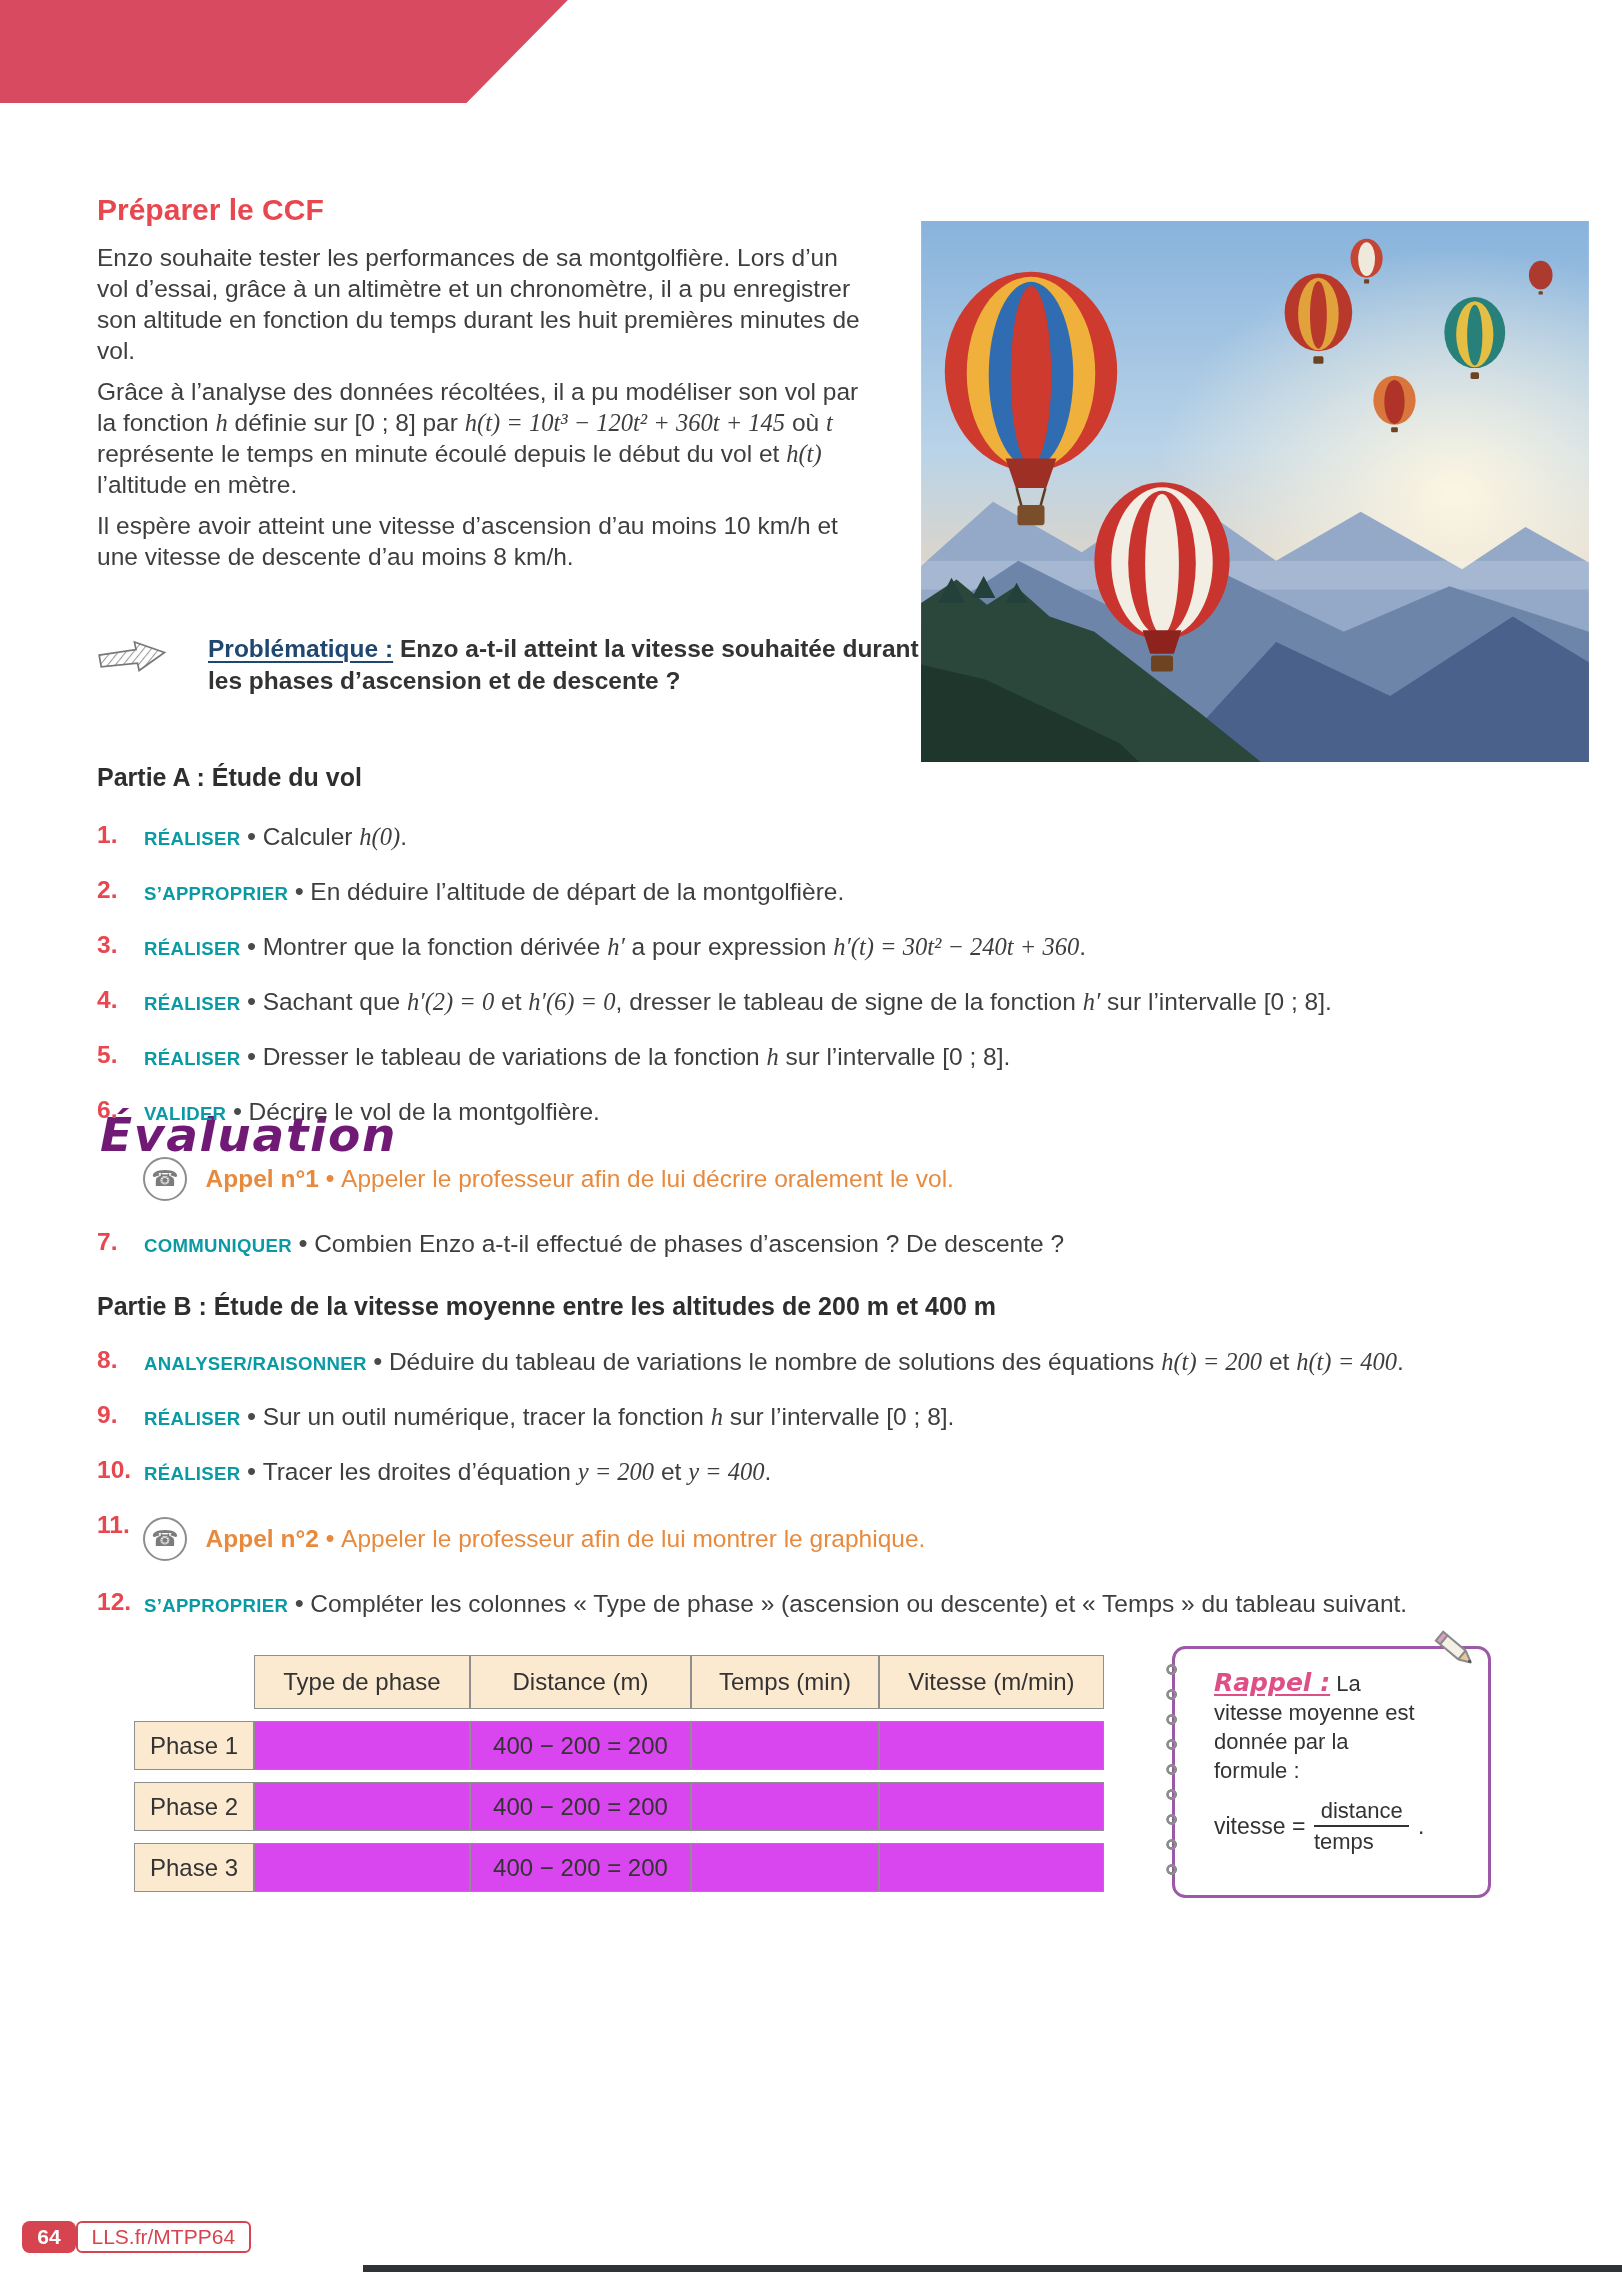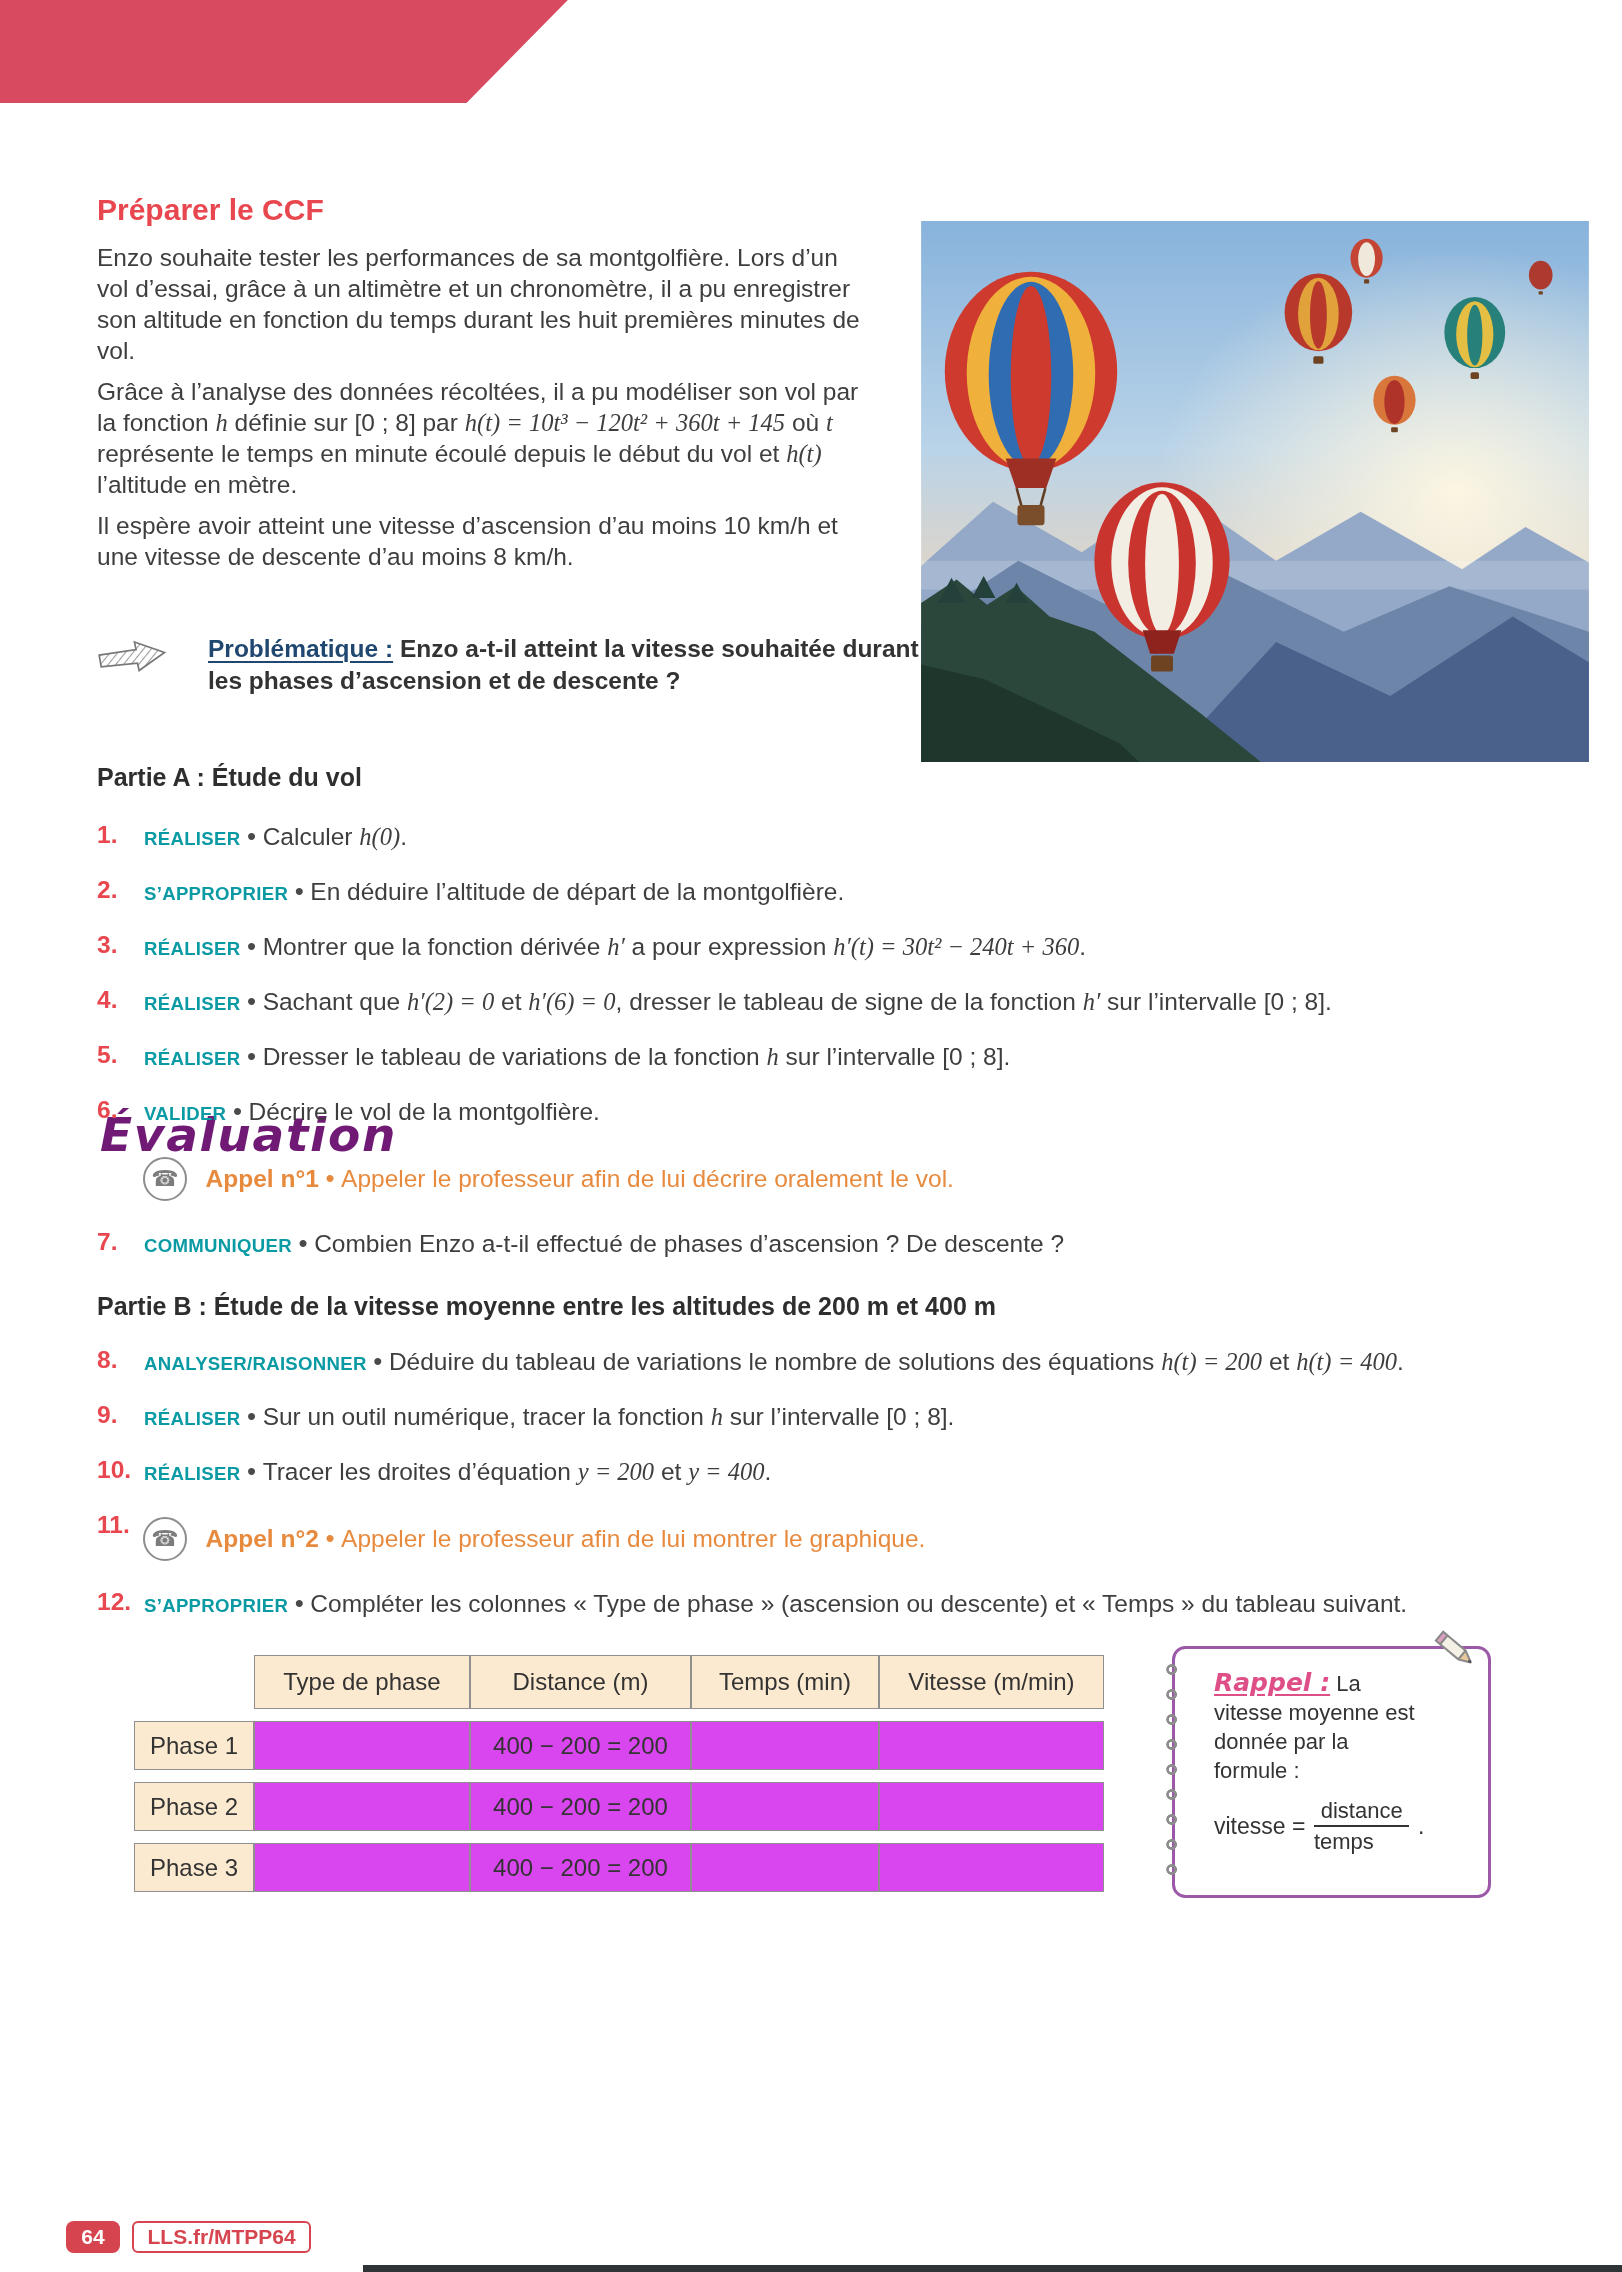--- a/index.html
+++ b/index.html
@@ -71,7 +71,7 @@
   .fnum{border-bottom:2.1px solid #333;padding:0 6.8px 1.7px;}
   .fden{padding-top:1.7px;}
   
-  .footer{position:absolute;left:22px;bottom:20px;display:flex;align-items:flex-start;gap:12px;margin-left:44px;}
+  .footer{position:absolute;left:22px;bottom:20px;display:flex;align-items:flex-start;}
   .pagenum{min-width:54px;height:32px;background:var(--footer-red,#d6454f);color:#fff;
     font-weight:700;font-size:21px;border-radius:7.6px;display:flex;align-items:center;justify-content:center;padding:0 8.5px;}
   .ref{height:32px;padding:0 13.5px;border:2.1px solid var(--footer-red,#d6454f);border-radius:6px;

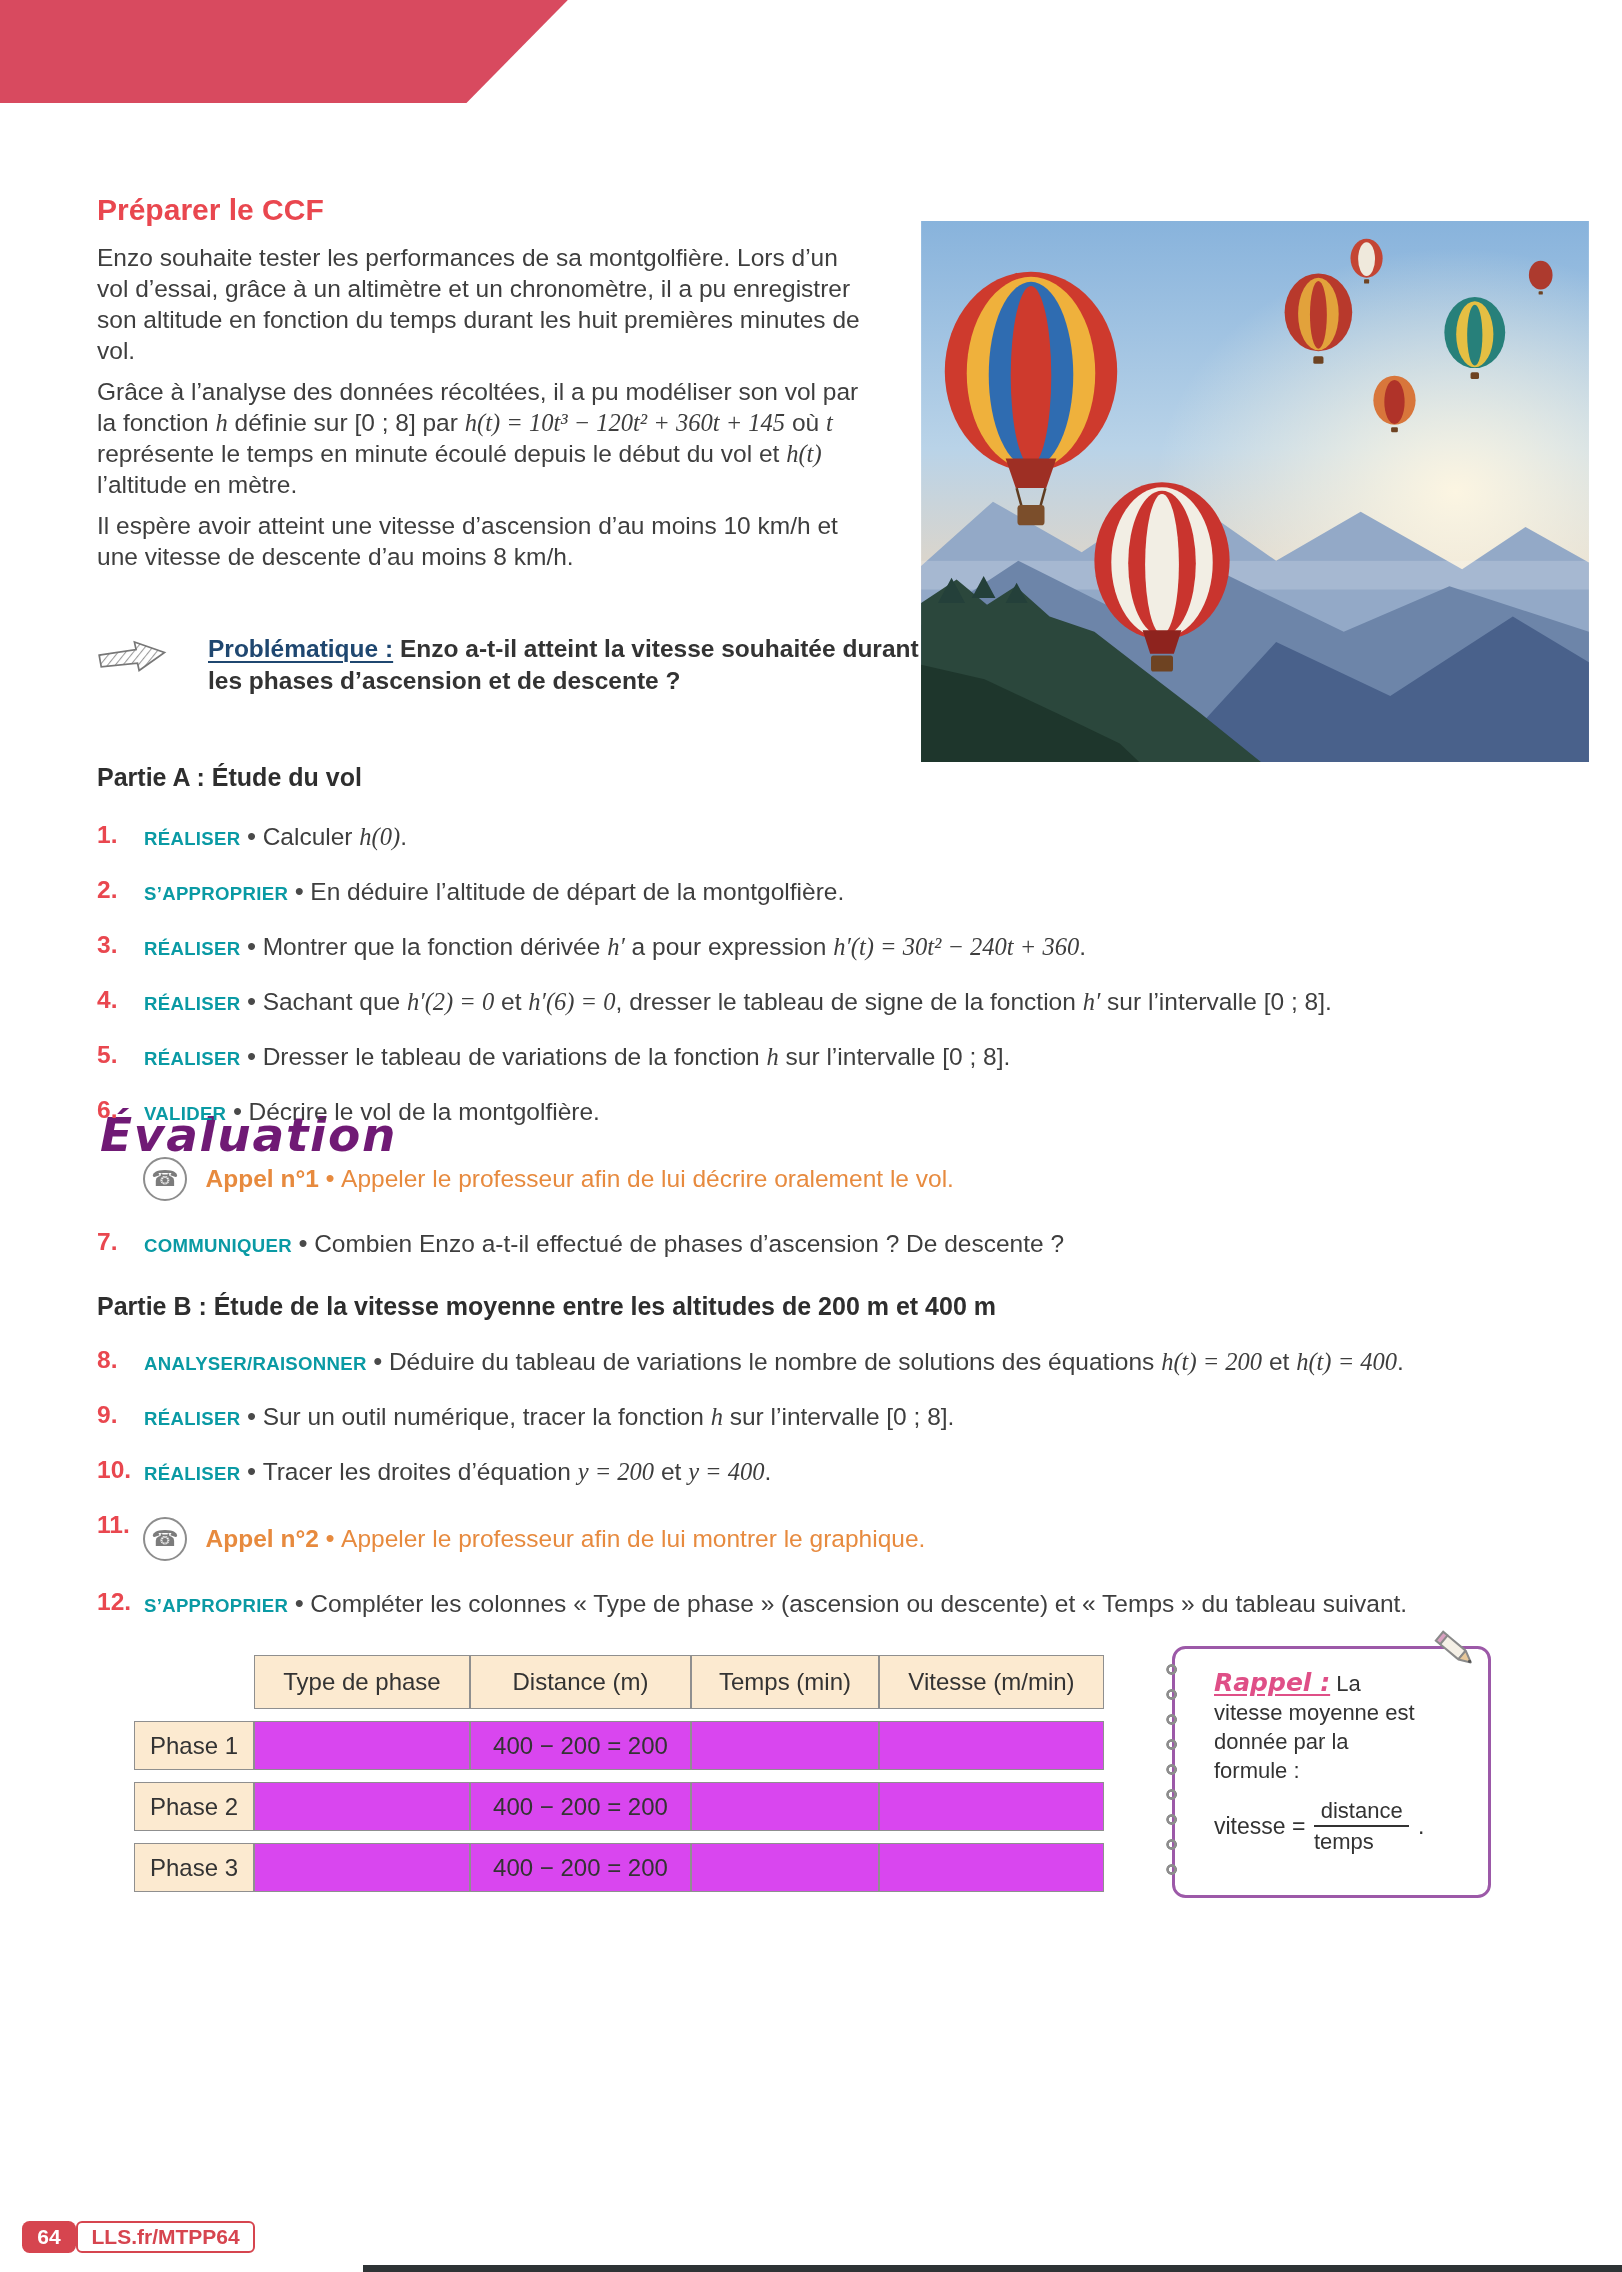--- a/index.html
+++ b/index.html
@@ -75,7 +75,7 @@
   .pagenum{min-width:54px;height:32px;background:var(--footer-red,#d6454f);color:#fff;
     font-weight:700;font-size:21px;border-radius:7.6px;display:flex;align-items:center;justify-content:center;padding:0 8.5px;}
   .ref{height:32px;padding:0 13.5px;border:2.1px solid var(--footer-red,#d6454f);border-radius:6px;
-    color:var(--footer-red,#d6454f);font-weight:700;font-size:21px;display:flex;align-items:center;}
+    color:var(--footer-red,#d6454f);font-weight:400;font-size:21px;display:flex;align-items:center;}
   .page-edge{position:absolute;left:363px;right:0;bottom:0;height:7.6px;background:#2e3335;}
 </style>
 </head>

